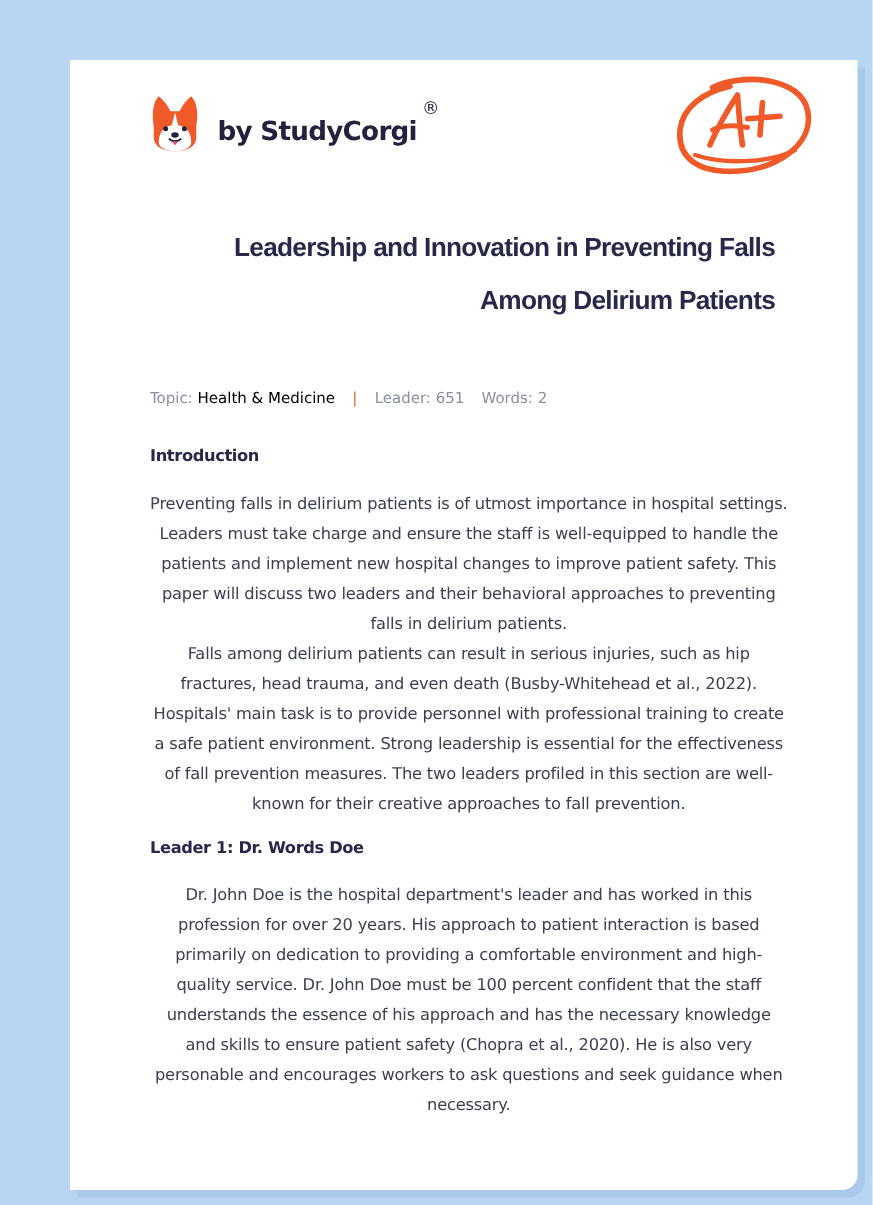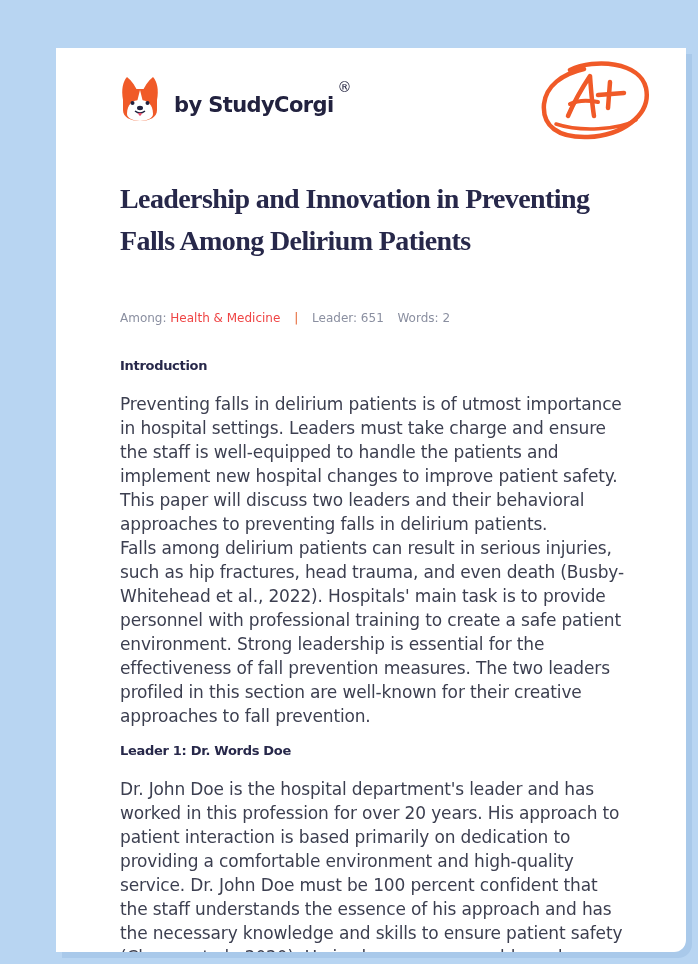--- a/index.html
+++ b/index.html
@@ -81,12 +81,13 @@
       top: 130px;
       width: 500px;
       margin: 0;
-      font-family: Liberation Serif, serif;
+      font-family: Liberation Sans, sans-serif;
       font-weight: bold;
-      font-size: 28px;
+      font-size: 21px;
       line-height: 41.5px;
       letter-spacing: -0.6px;
       color: #27284a;
+      text-align: right;
     }
     .meta {
       position: absolute;

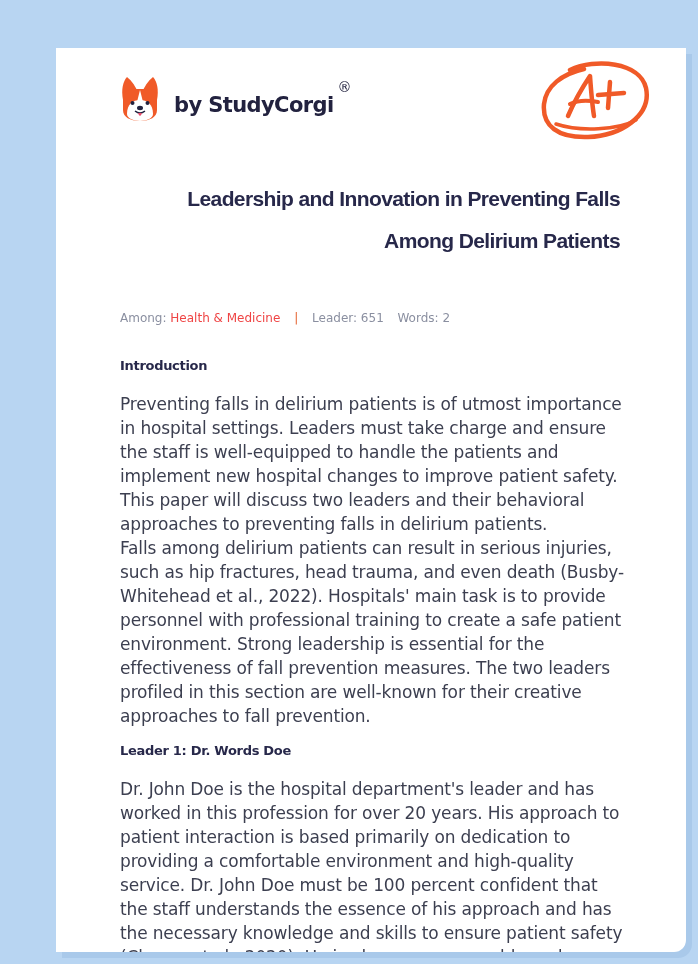--- a/index.html
+++ b/index.html
@@ -185,7 +185,7 @@
   <h1 class="title">Leadership and Innovation in Preventing Falls Among Delirium Patients</h1>
 
   <div class="meta">
-    <span>Among:</span>
+    <span>Topic:</span>
     <span class="topic-value">Health &amp; Medicine</span>
     <span class="sep">|</span>
     <span>Leader:</span>

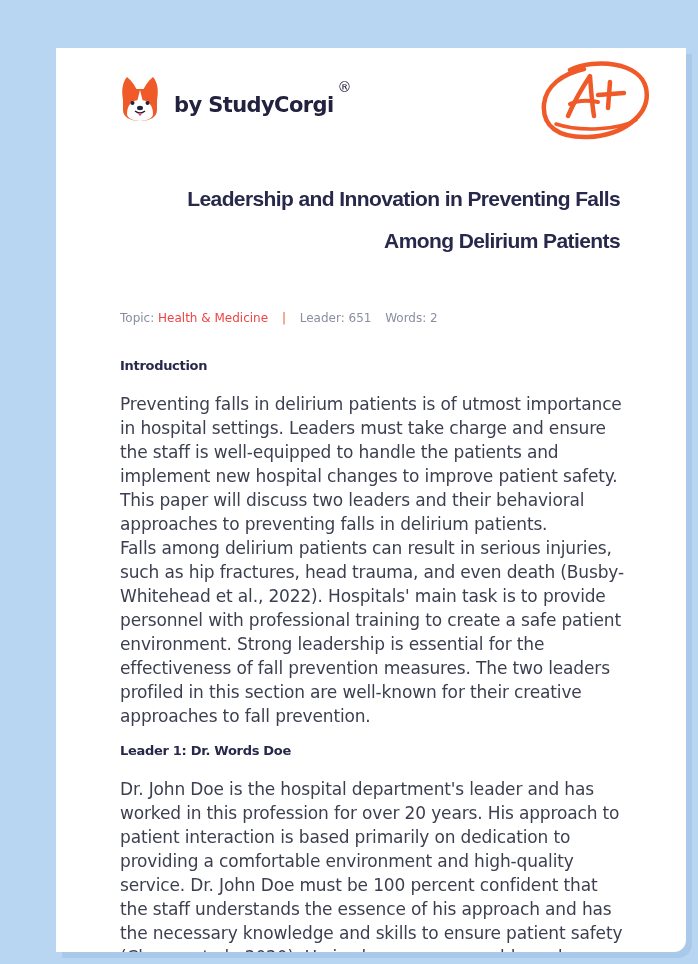--- a/index.html
+++ b/index.html
@@ -99,7 +99,7 @@
       white-space: nowrap;
     }
     .meta .topic-value {
-      color: #ef4444;
+      color: #000000;
     }
     .meta .sep {
       color: #e4622e;

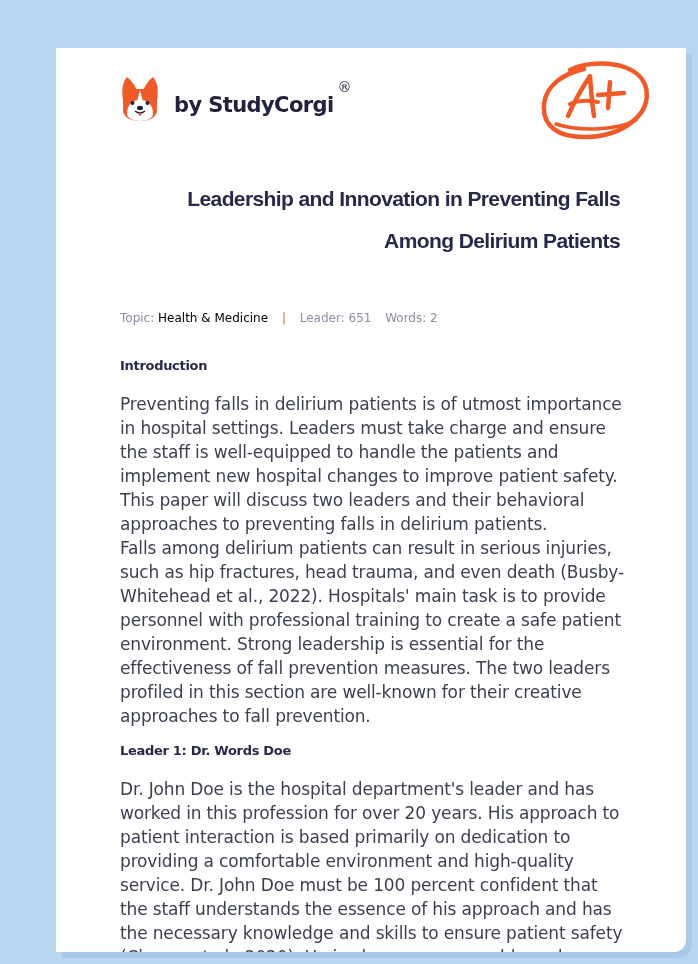--- a/index.html
+++ b/index.html
@@ -127,10 +127,11 @@
     p {
       margin: 0;
       font-family: "DejaVu Sans", sans-serif;
-      font-size: 17px;
+      font-size: 13px;
       letter-spacing: -0.15px;
       line-height: 24px;
       color: #3c3f50;
+      text-align: center;
     }
     .intro-h { margin-top: 0; }
     .intro-p1 { margin-top: 8px; }

